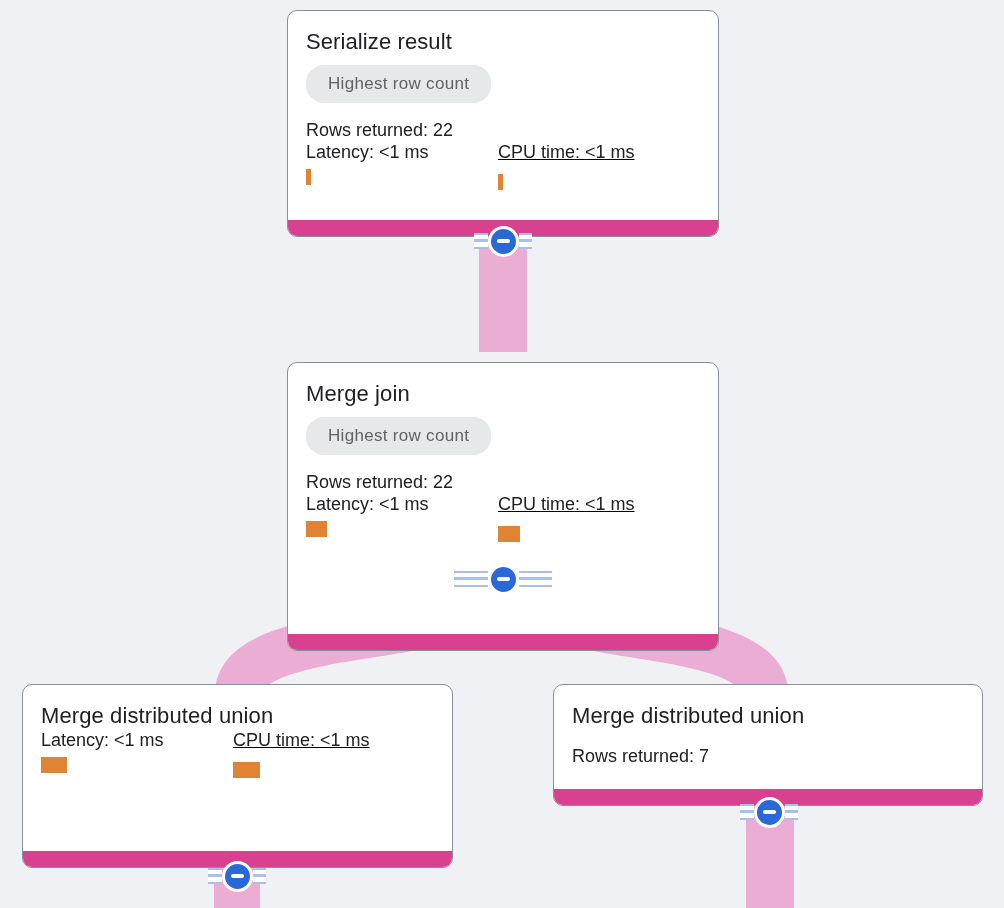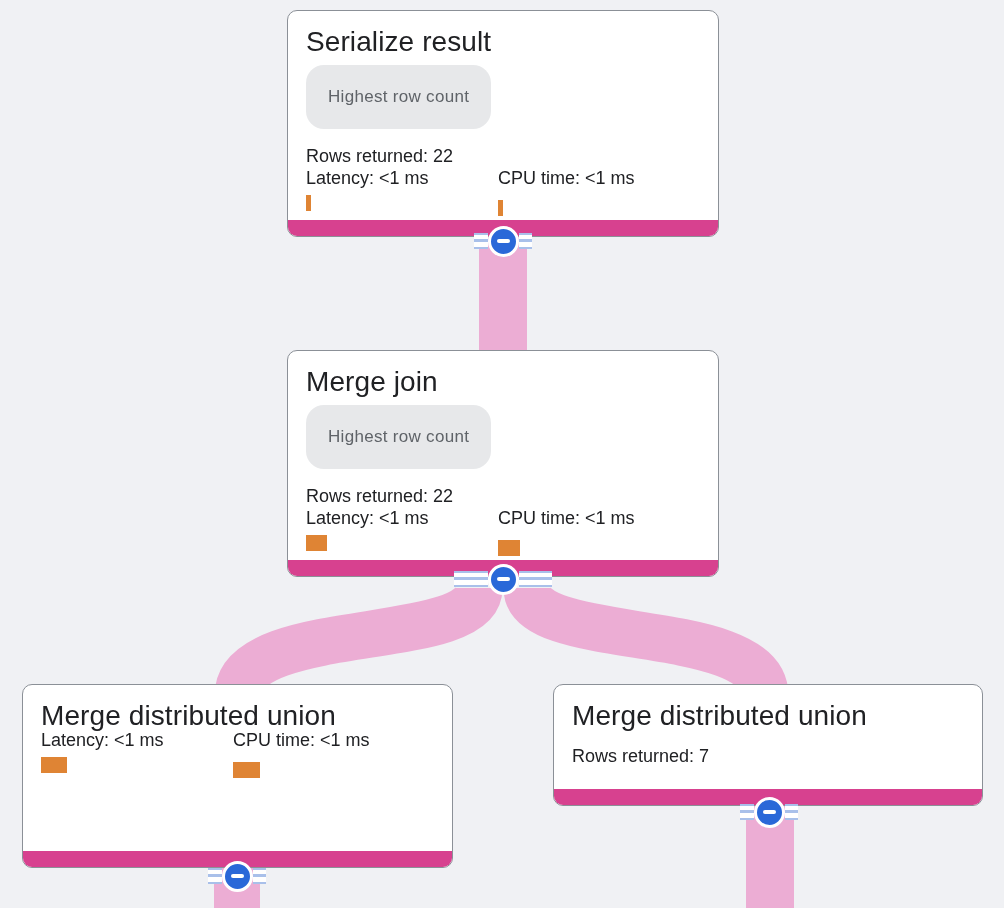--- a/index.html
+++ b/index.html
@@ -19,7 +19,7 @@
   }
   .card-body{padding:18px 20px 0 18px;}
   .node-title{
-    font-size:28px;line-height:26px;font-weight:500;
+    font-size:22px;line-height:26px;font-weight:500;
     color:var(--text-dark,#202124);letter-spacing:.1px;
   }
   .badge-row{margin-top:10px;}

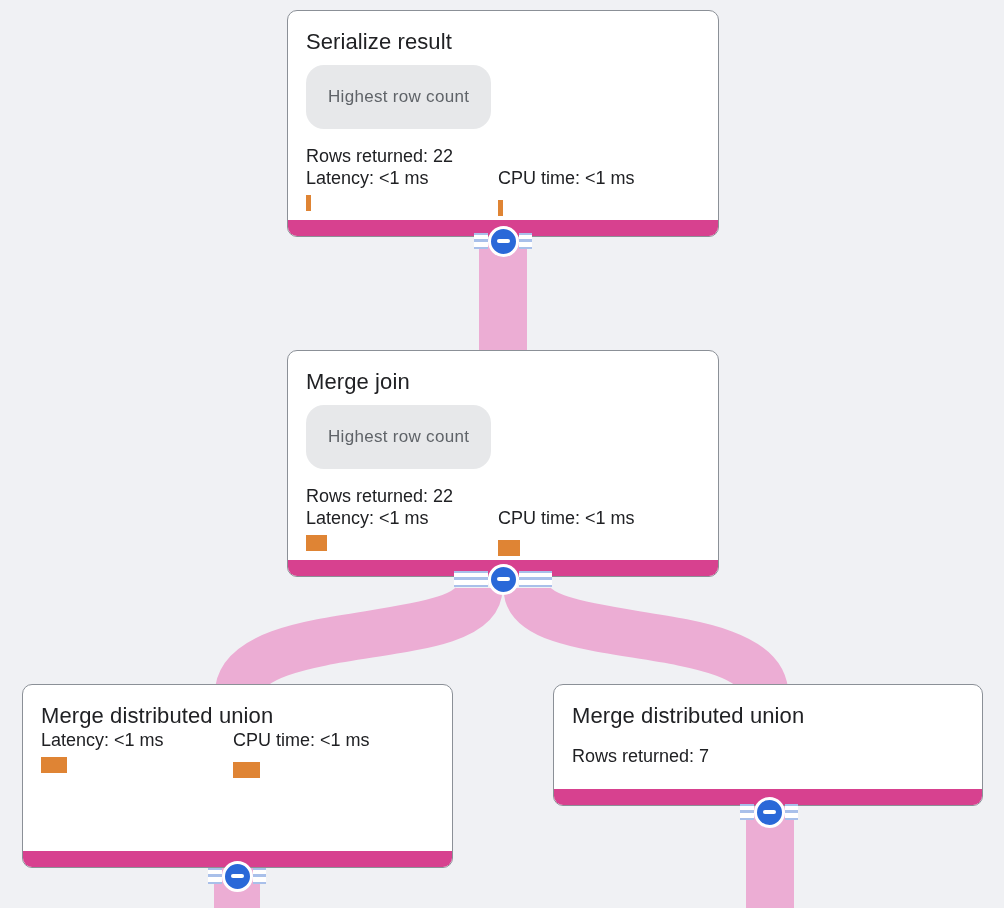--- a/index.html
+++ b/index.html
@@ -24,7 +24,7 @@
   }
   .badge-row{margin-top:10px;}
   .badge{
-    display:inline-block;padding:21px 22px;border-radius:18px;
+    display:inline-block;padding:8px 22px;border-radius:18px;
     background:var(--badge-bg,#e7e8ea);color:var(--badge-text,#5f6368);
     font-size:17px;line-height:22px;font-weight:500;letter-spacing:.3px;
   }

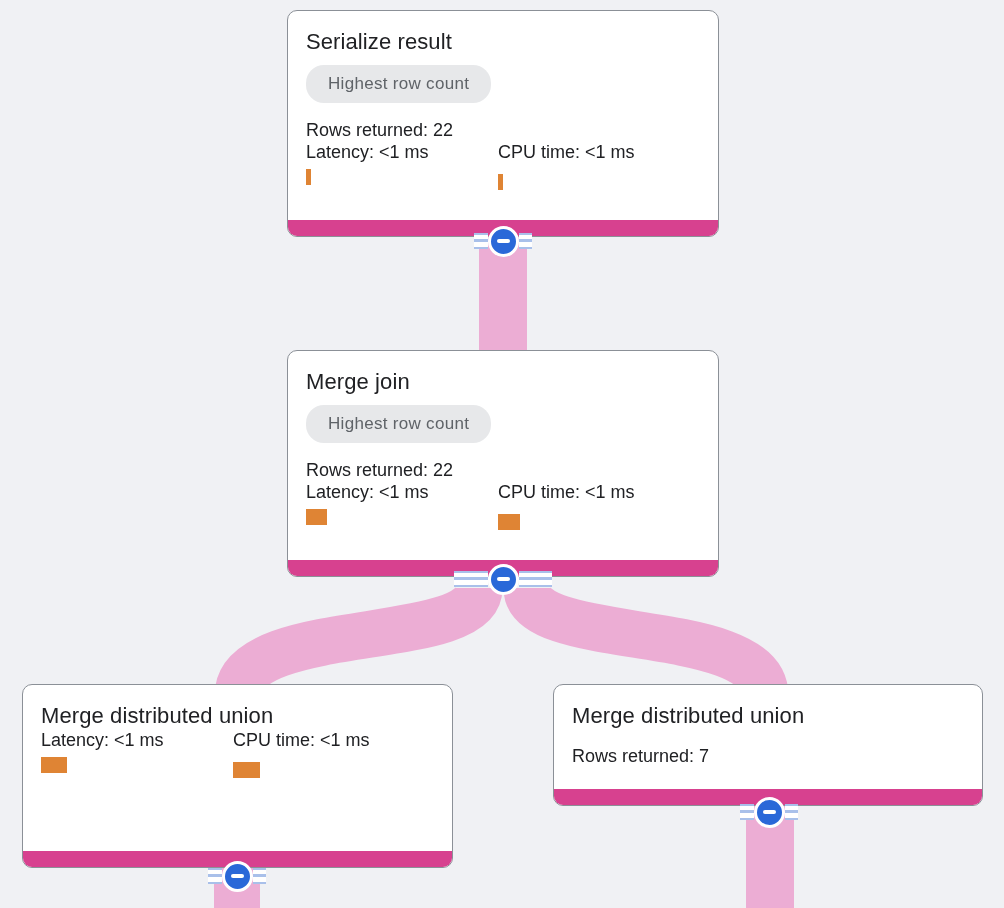--- a/index.html
+++ b/index.html
@@ -31,7 +31,7 @@
   .rows-line{margin-top:16px;font-size:18px;line-height:22px;color:var(--text-dark,#202124);}
   .metrics{display:flex;}
   .metric{width:192px;}
-  .metric.cpu{width:auto;}
+  .metric.cpu{width:auto;text-decoration:underline;}
   .metric-label{font-size:18px;line-height:22px;color:var(--text-dark,#202124);}
   .bar{margin-top:6px;background:var(--bar-orange,#df8434);}
   .metric.cpu .bar{margin-top:11px;}

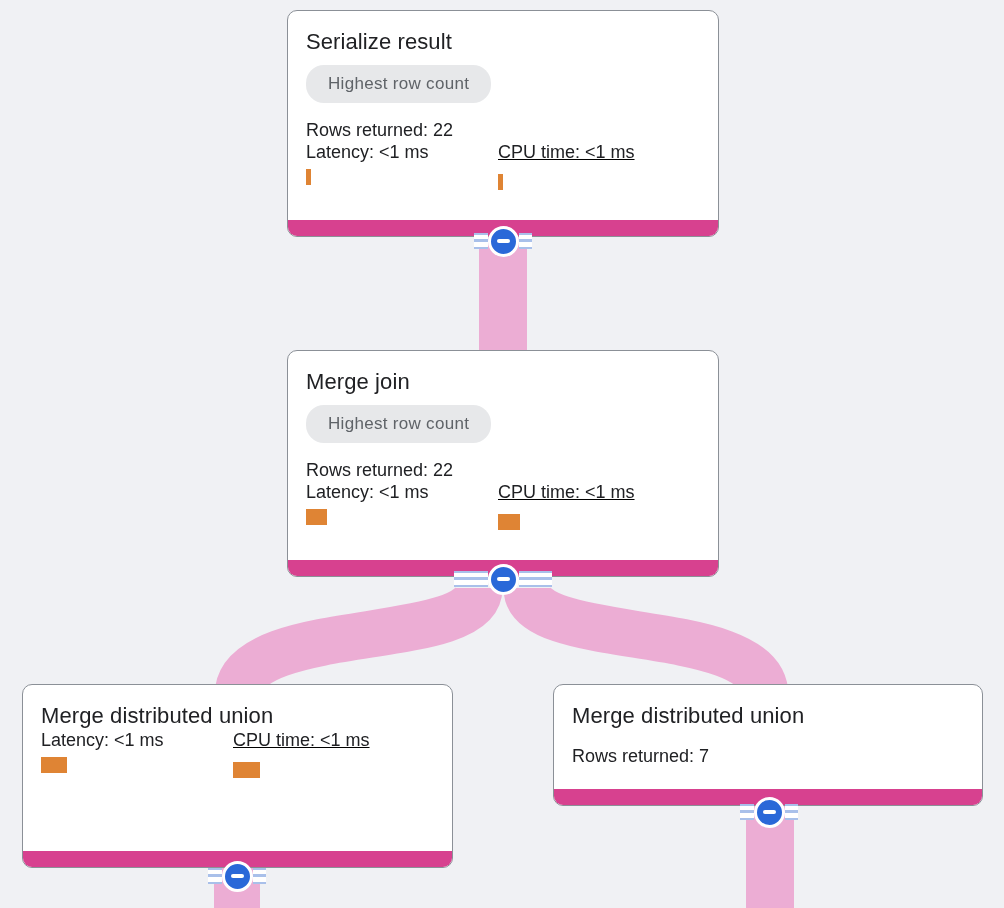--- a/index.html
+++ b/index.html
@@ -94,7 +94,7 @@
     <div class="accent"></div>
   </div>
 
-  <div class="card" style="left:287px;top:350px;width:432px;height:227px">
+  <div class="card" style="left:287px;top:362px;width:432px;height:289px">
     <div class="card-body">
       <div class="node-title">Merge join</div>
       <div class="badge-row">

